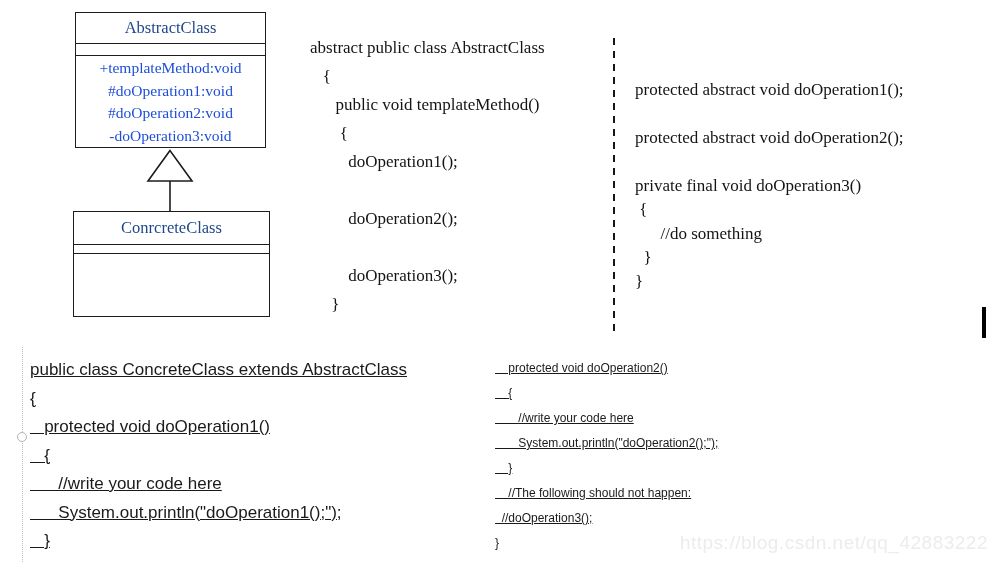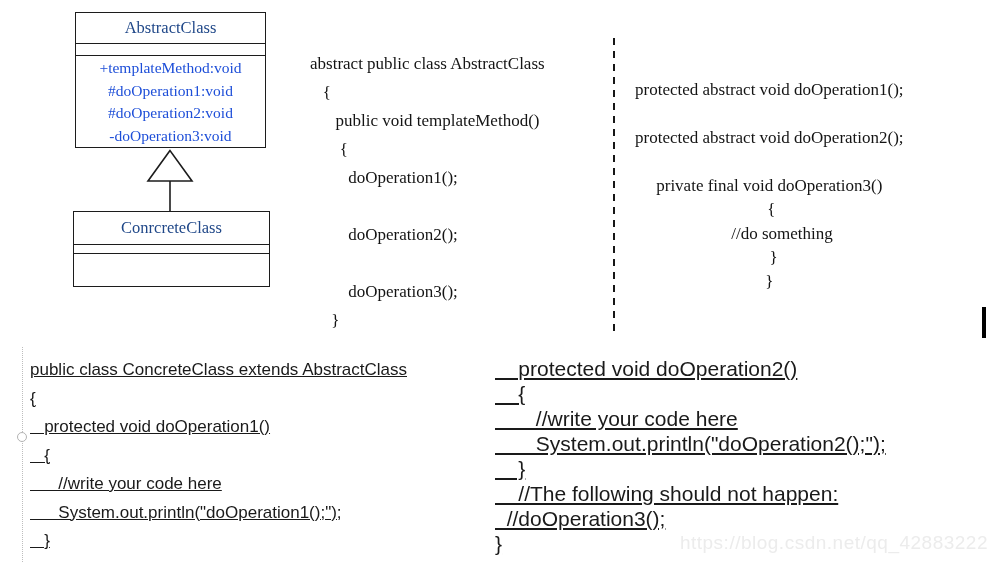--- a/index.html
+++ b/index.html
@@ -98,7 +98,7 @@
     <div></div>
   </div>
 
-  <pre class="abs code serif-code" style="left:310px; top:50px; line-height:28.5px;">abstract public class AbstractClass
+  <pre class="abs code serif-code" style="left:310px; top:34px; line-height:28.5px;">abstract public class AbstractClass
    {
       public void templateMethod()
        {

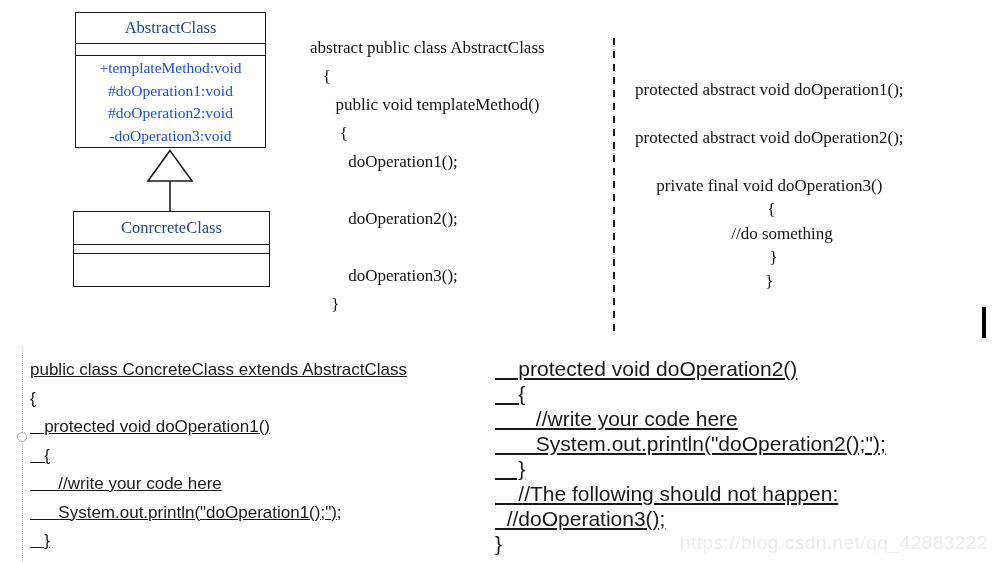--- a/index.html
+++ b/index.html
@@ -111,7 +111,7 @@
 
   <div class="abs dashed-divider" style="left:613px; top:38px; height:295px;"></div>
 
-  <pre class="abs code serif-code" style="left:635px; top:78px; line-height:24px;text-align:center;">protected abstract void doOperation1();
+  <pre class="abs code serif-code" style="left:635px; top:78px; line-height:24px;">protected abstract void doOperation1();
 
 protected abstract void doOperation2();
 

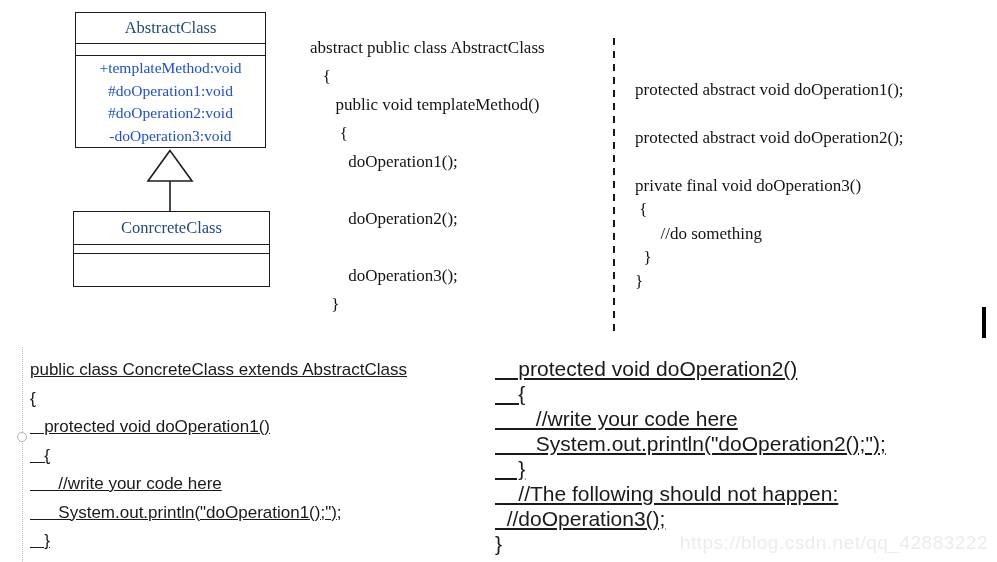--- a/index.html
+++ b/index.html
@@ -92,7 +92,7 @@
     <polygon points="170,150.5 148,181 192,181" fill="#ffffff" stroke="#1c1c1c" stroke-width="1.6"></polygon>
   </svg>
 
-  <div class="abs uml-box" style="left:73px; top:211px; width:197px; height:76px;">
+  <div class="abs uml-box" style="left:73px; top:211px; width:197px; height:106px;">
     <div class="uml-title" style="height:33px; line-height:32px; font-size:16.5px;">ConrcreteClass</div>
     <div class="uml-empty" style="height:9px;"></div>
     <div></div>

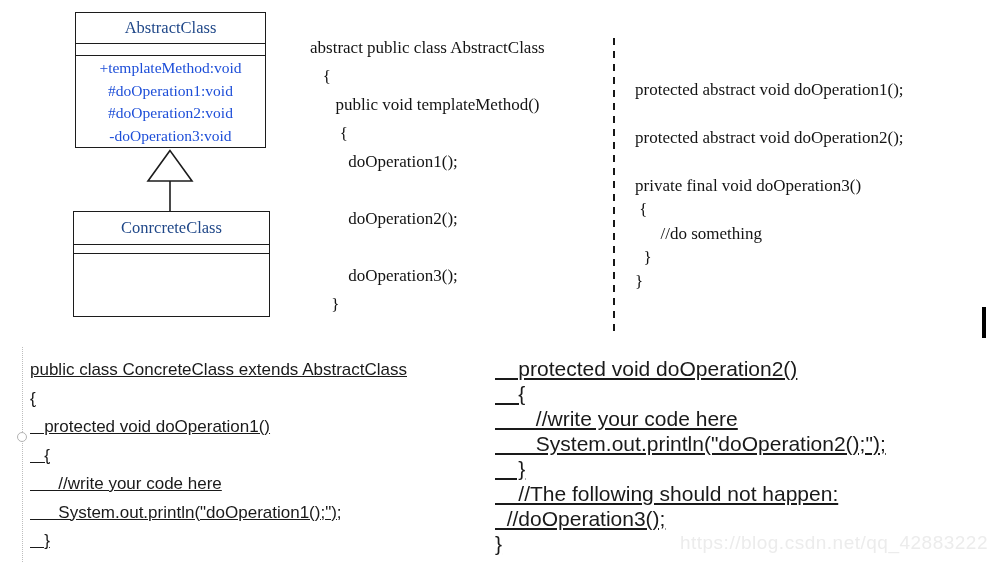--- a/index.html
+++ b/index.html
@@ -134,7 +134,7 @@
       System.out.println("doOperation1();");
    }</pre>
 
-  <pre class="abs code sans-code" style="left:495px; top:356px; font-size:21px; line-height:25px;">    protected void doOperation2()
+  <pre class="abs code sans-code" style="left:495px; top:356px; font-size:12px; line-height:25px;">    protected void doOperation2()
     {
        //write your code here
        System.out.println("doOperation2();");

